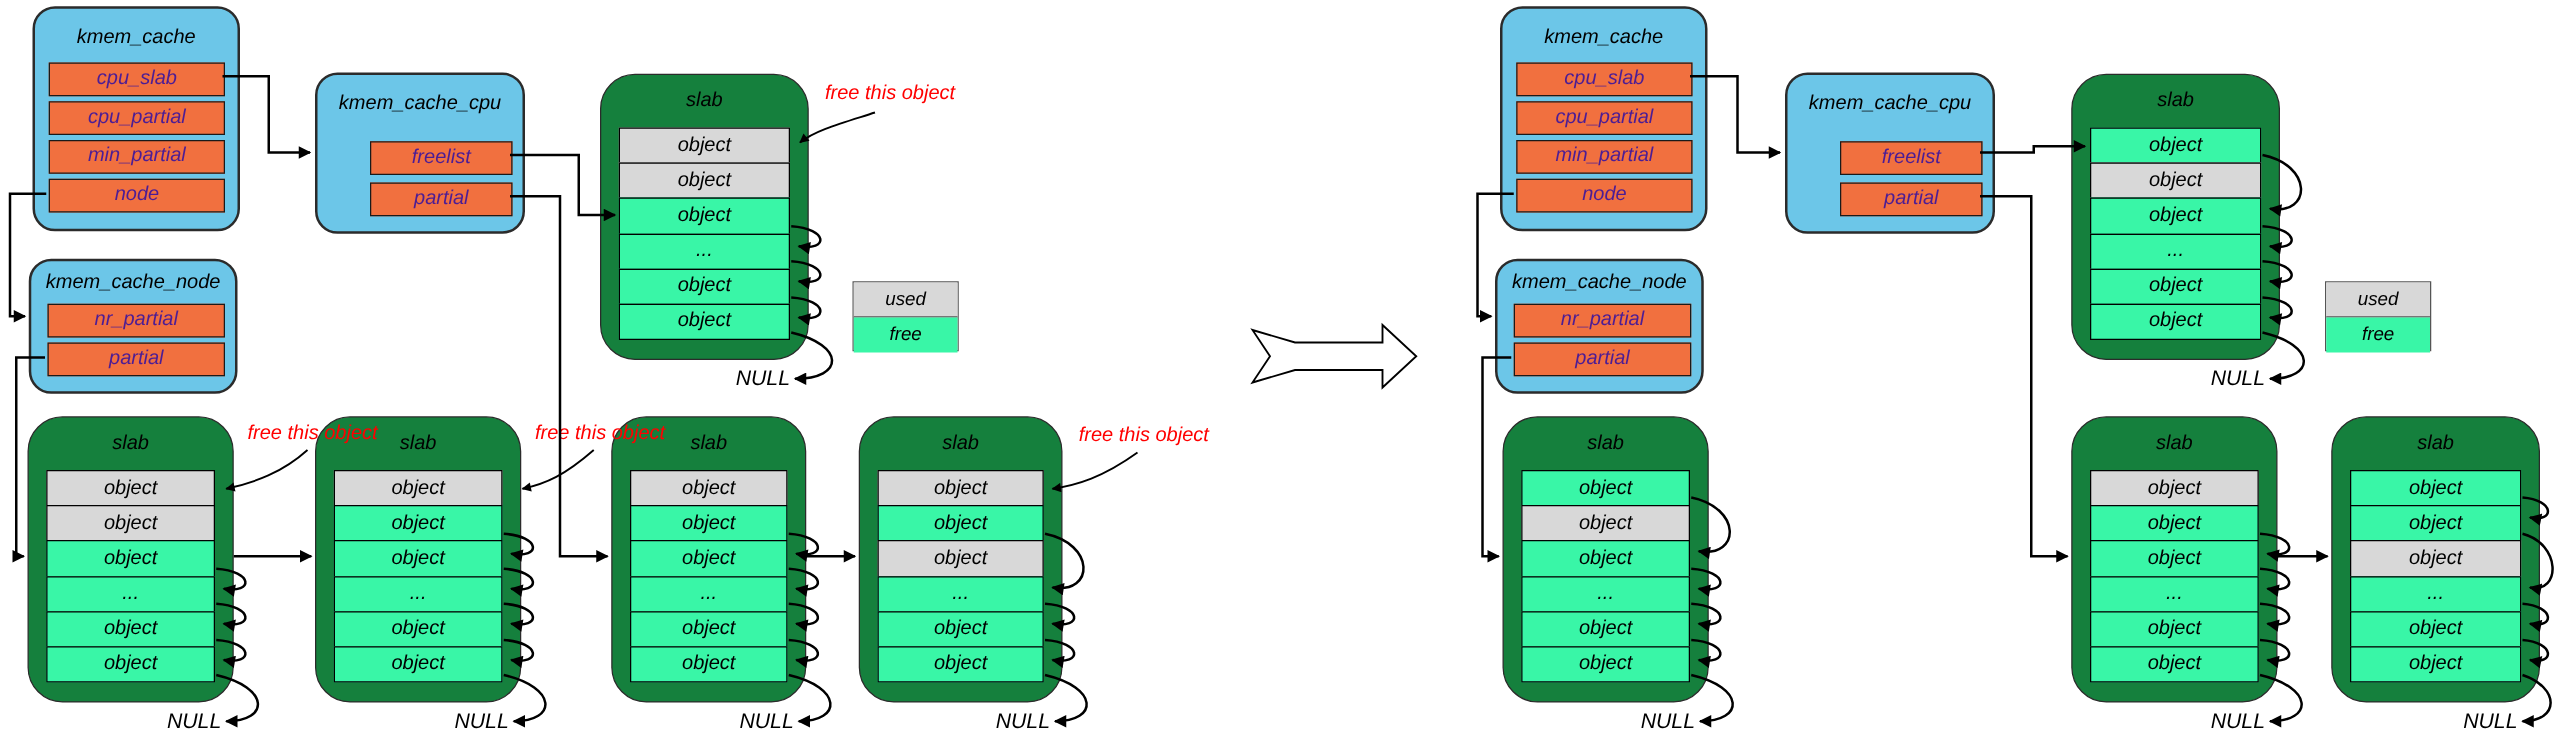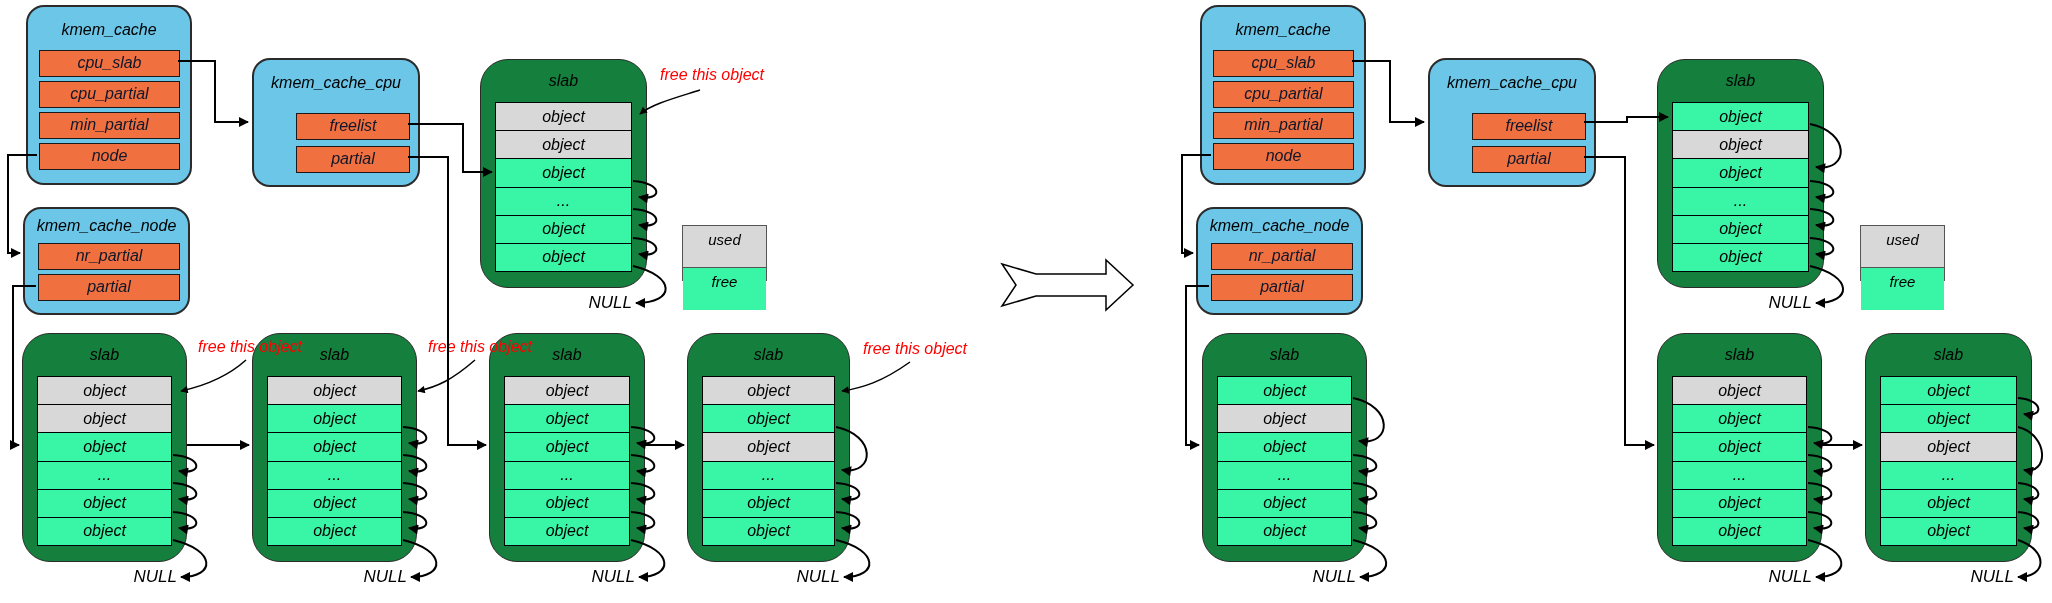--- a/index.html
+++ b/index.html
@@ -18,7 +18,7 @@
   }
   .field {
     position: absolute; background: #F1703F; border: 1px solid #1a1a1a;
-    text-align: center; font-size: 16px; line-height: 24px; color: #0f172a;
+    text-align: center; font-size: 16px; line-height: 24px; color: #4c1d95;
   }
   .slab {
     position: absolute; background: #15803d; border: 1.5px solid #2b2b2b;

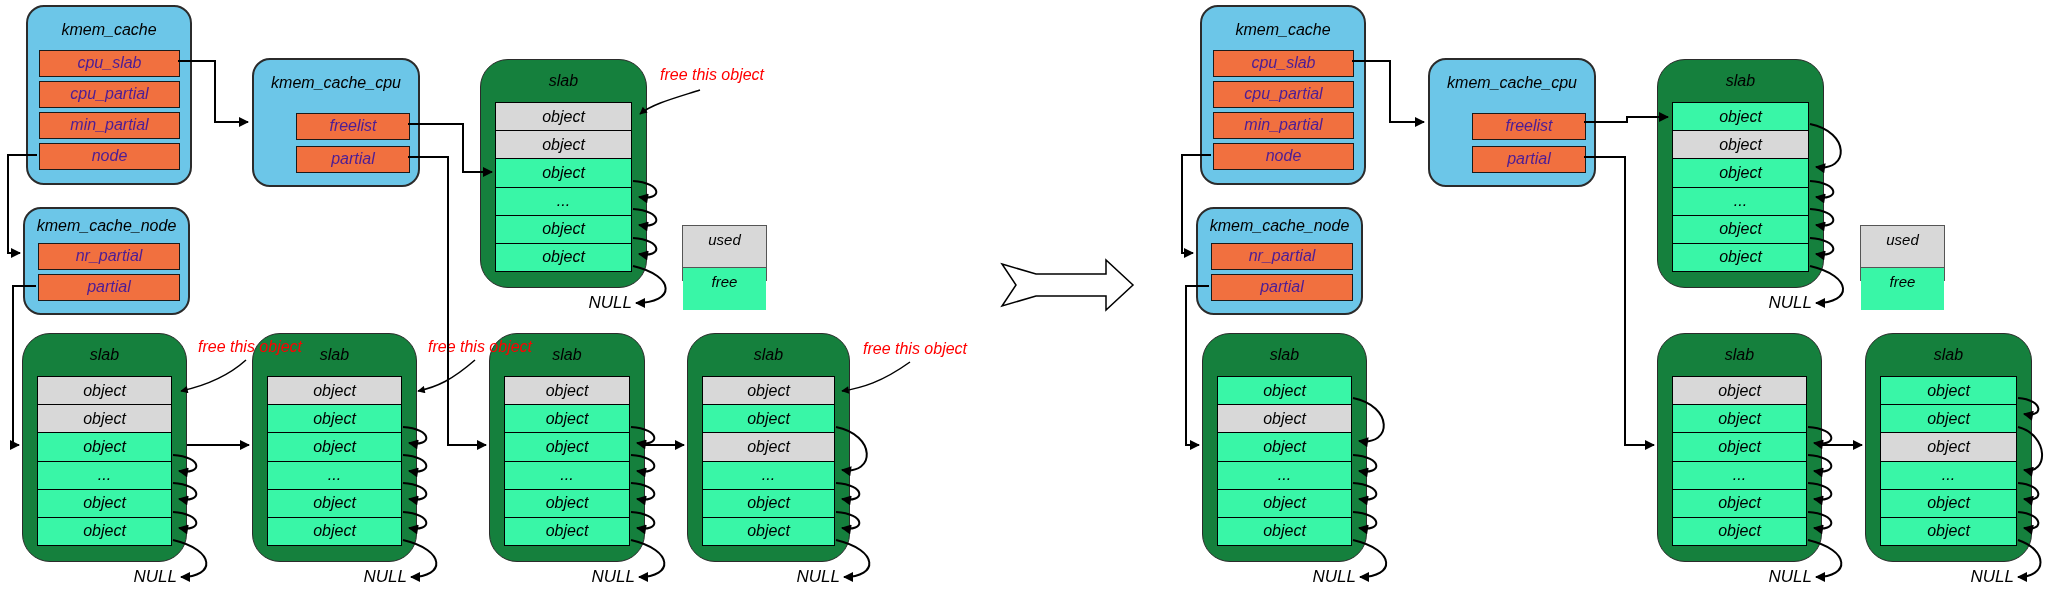--- a/index.html
+++ b/index.html
@@ -44,7 +44,7 @@
     position: absolute; width: 85px; height: 56px; border: 1px solid #555;
   }
   .legend-row {
-    height: 42px; line-height: 27px; text-align: center; font-size: 15px;
+    height: 28px; line-height: 27px; text-align: center; font-size: 15px;
   }
   .legend-row.used { background: #D8D8D8; border-bottom: 1px solid #555; }
   .legend-row.free { background: #39F6A7; }

